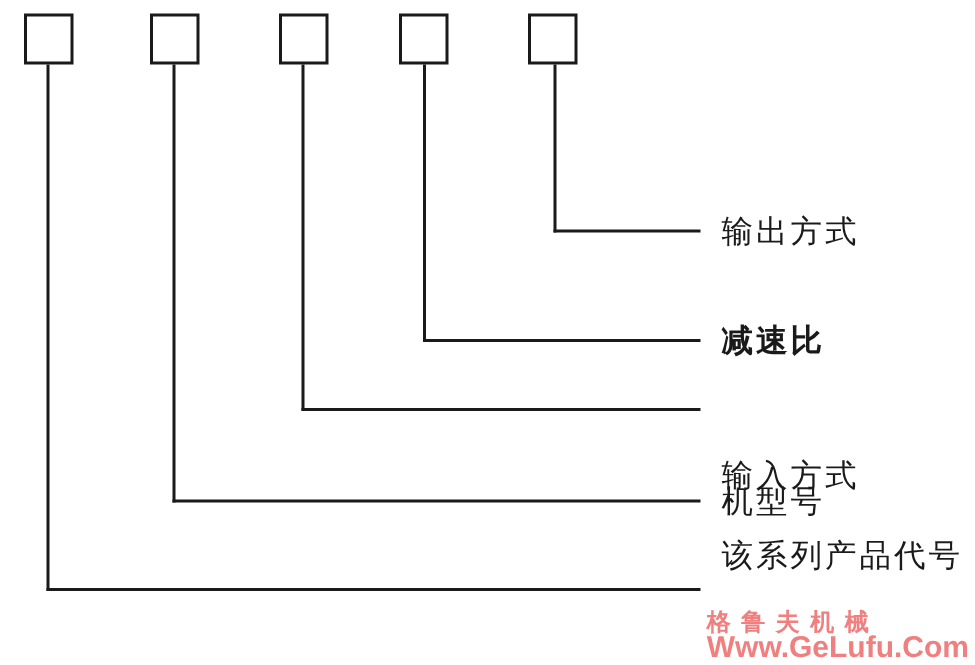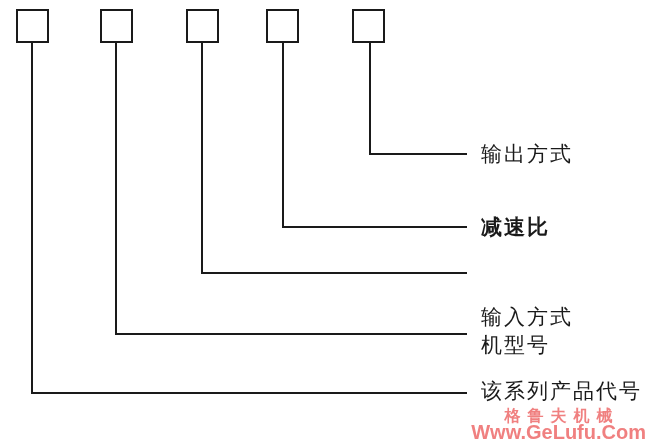--- a/index.html
+++ b/index.html
@@ -63,7 +63,7 @@
   .lbl-output { top: 142px; }
   .lbl-ratio  { top: 215px; font-weight: bold; }
   .lbl-input  { top: 261px; margin-top: 44px; }
-  .lbl-model  { top: 322px; margin-top: 11px; }
+  .lbl-model  { top: 322px; }
   .lbl-series { top: 379px; }
 
   

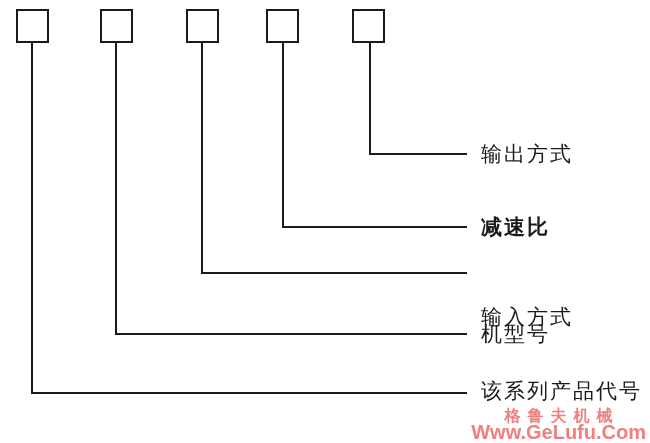--- a/index.html
+++ b/index.html
@@ -64,7 +64,7 @@
   .lbl-ratio  { top: 215px; font-weight: bold; }
   .lbl-input  { top: 261px; margin-top: 44px; }
   .lbl-model  { top: 322px; }
-  .lbl-series { top: 379px; }
+  .lbl-series { top: 358px; }
 
   
   .watermark {

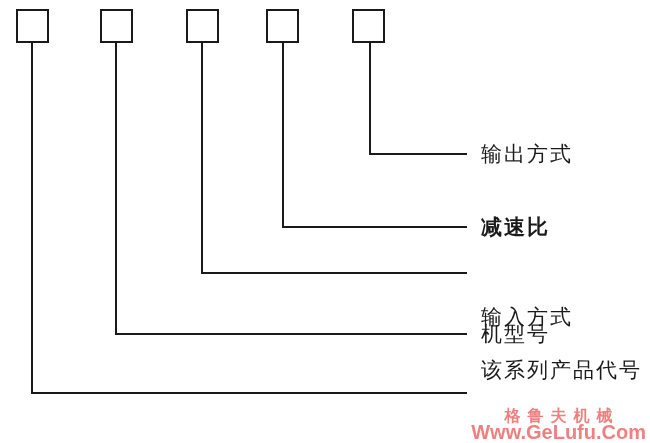--- a/index.html
+++ b/index.html
@@ -71,7 +71,7 @@
     position: absolute;
     right: 4px;
     bottom: 3px;
-    text-align: center;
+    text-align: left;
     color: #F08080;
   }
   .watermark-brand {

